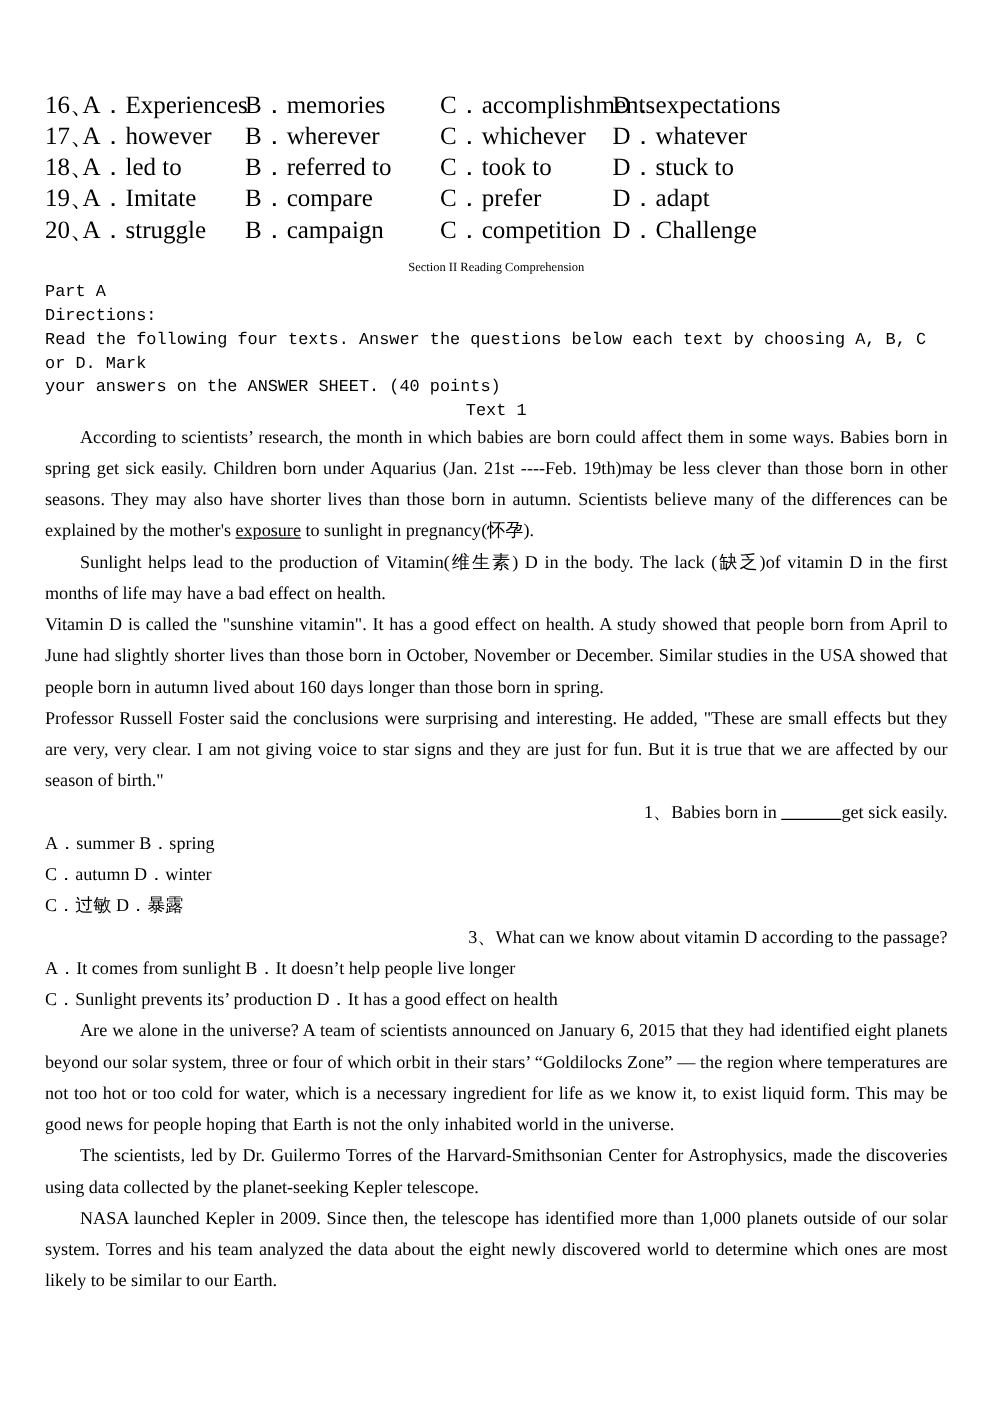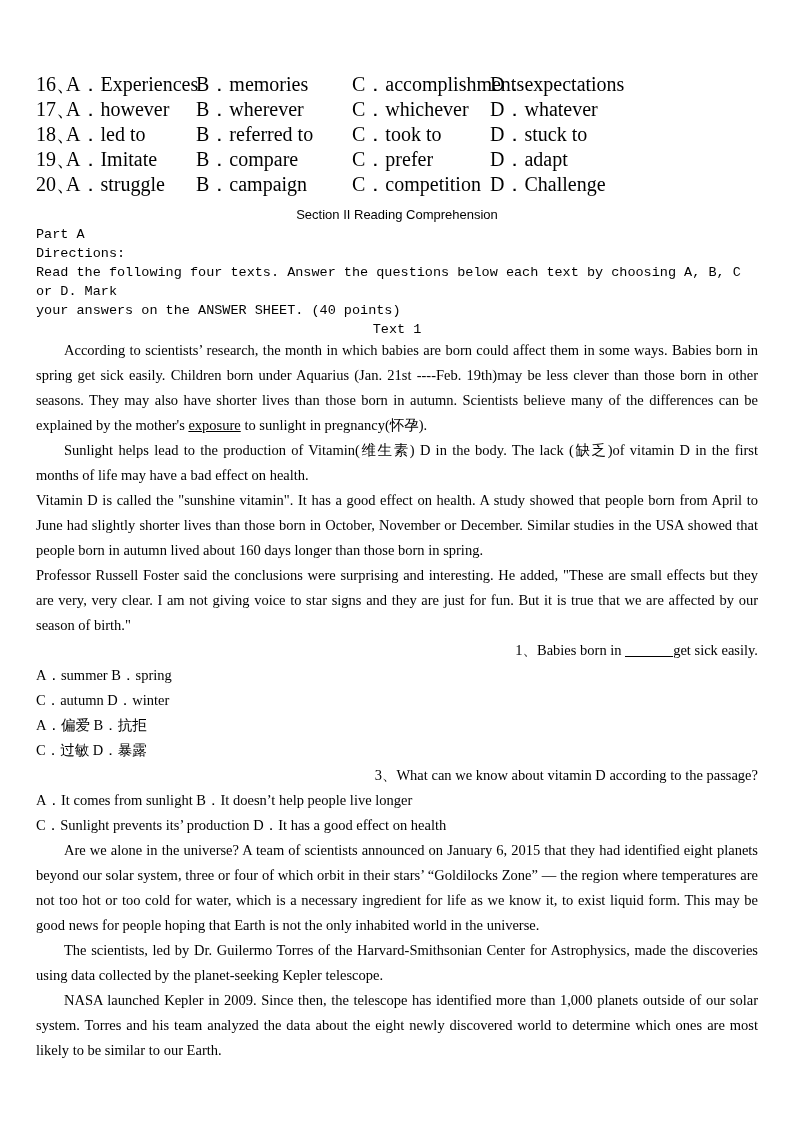--- a/index.html
+++ b/index.html
@@ -54,8 +54,8 @@
     letter-spacing: 0px;
   }
   .center-mono {
-    font-family: Liberation Sans, sans-serif;
-    font-size: 13px;
+    font-family: Liberation Serif, serif;
+    font-size: 10px;
     text-align: center;
     line-height: 19px;
   }

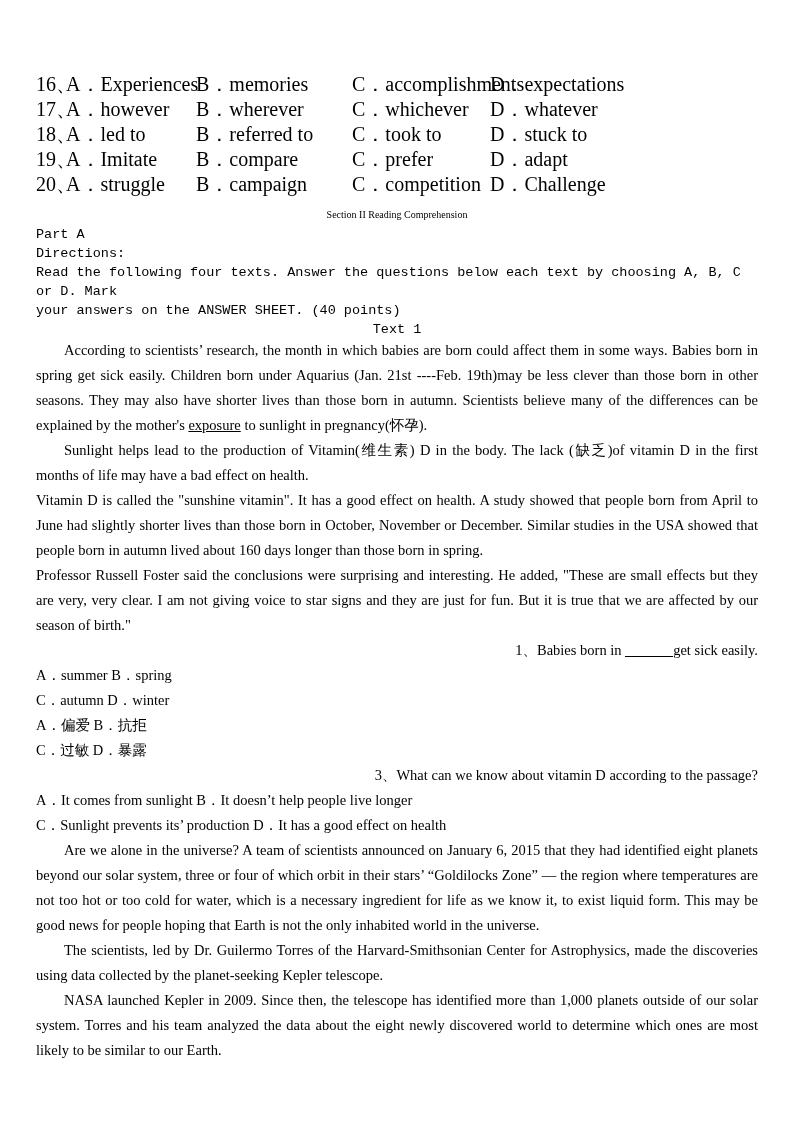--- a/index.html
+++ b/index.html
@@ -167,7 +167,6 @@
     <div class="opt-line">A．summer   B．spring</div>
     <div class="opt-line">C．autumn   D．winter</div>
 
-    <div class="opt-line">A．偏爱   B．抗拒</div>
     <div class="opt-line">C．过敏   D．暴露</div>
 
     <div class="q">3、What can we know about vitamin D according to the passage?</div>

